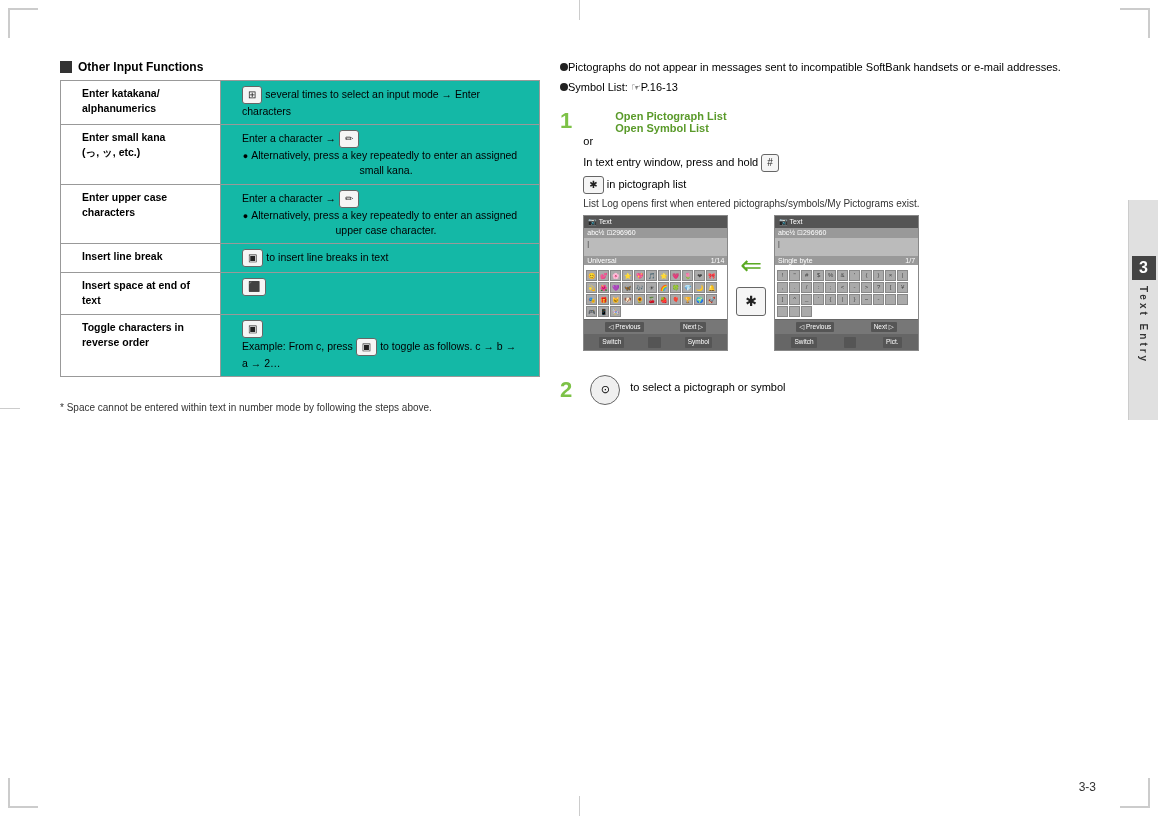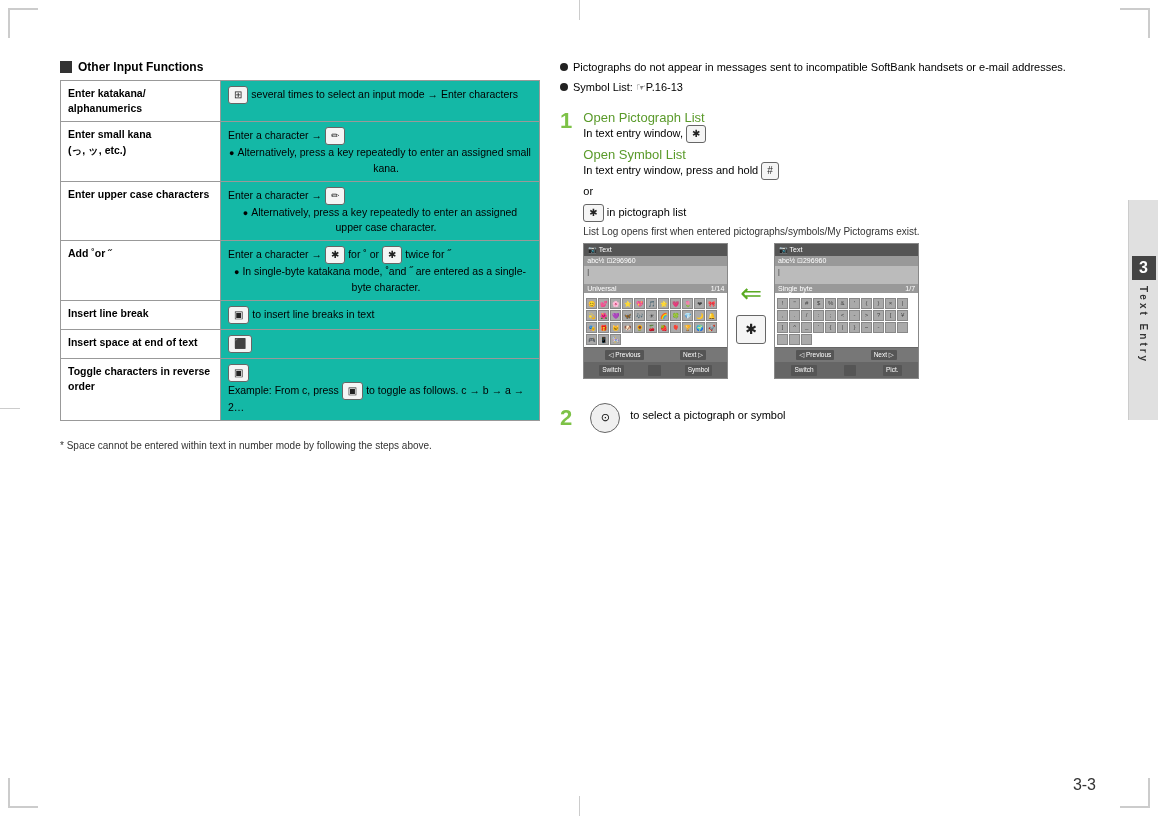--- a/index.html
+++ b/index.html
@@ -109,7 +109,6 @@
     .bullet-item {
       display: flex;
       align-items: flex-start;
-      gap: 5px;
       font-size: 11px;
       line-height: 1.45;
       margin-bottom: 4px;

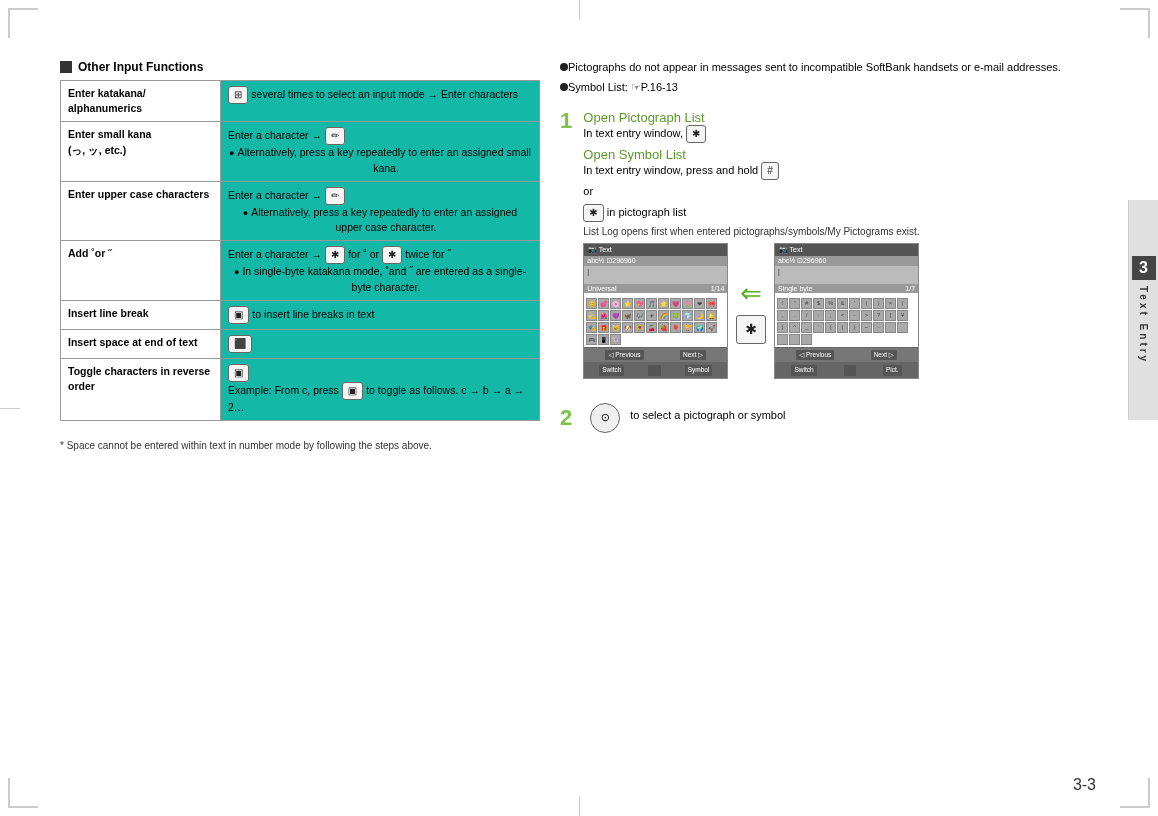--- a/index.html
+++ b/index.html
@@ -76,7 +76,7 @@
     }
     .input-table td {
       border: 1px solid #999;
-      padding: 5px 7px;
+      padding: 5px 21px;
       vertical-align: top;
       line-height: 1.45;
     }

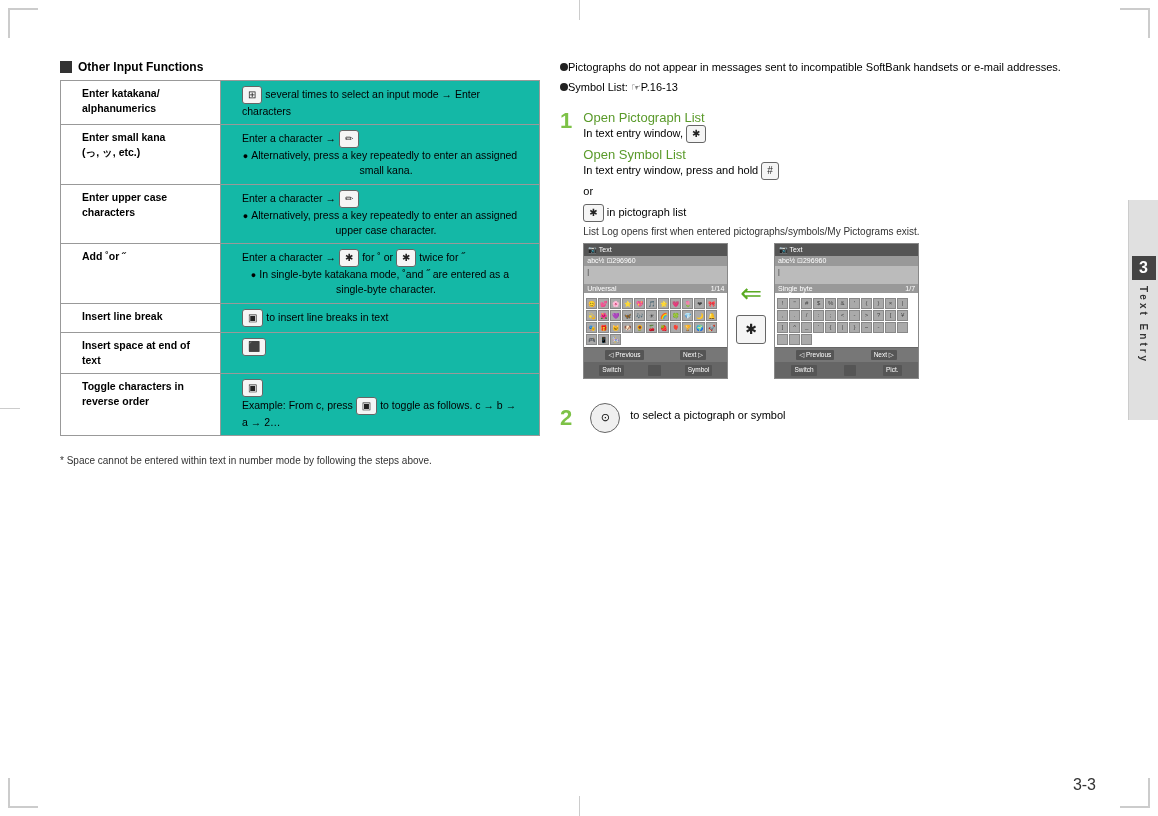--- a/index.html
+++ b/index.html
@@ -142,8 +142,9 @@
     }
     .step-label-green {
       color: #5a9a2a;
-      font-weight: normal;
-      font-size: 13px;
+      font-weight: bold;
+      font-size: 11px;
+      margin-left: 32px;
     }
     .step-text {
       font-size: 11px;

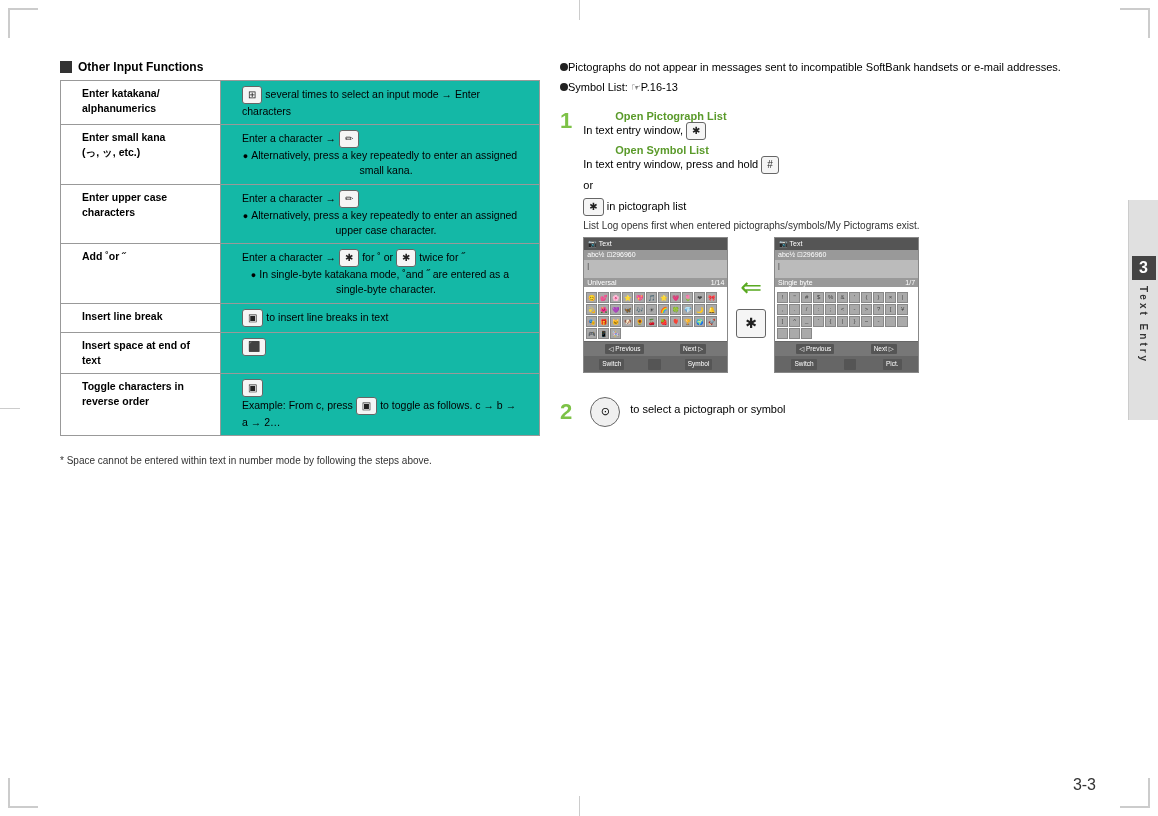--- a/index.html
+++ b/index.html
@@ -345,9 +345,6 @@
       <span class="step-num">1</span>
       <div class="step-content">
         <div class="step-label-green">Open Pictograph List</div>
-        <div class="step-text">
-          In text entry window, <span class="key-btn">✱</span>
-        </div>
         <div class="step-label-green">Open Symbol List</div>
         <div class="step-text">
           In text entry window, press and hold <span class="key-btn">#</span>

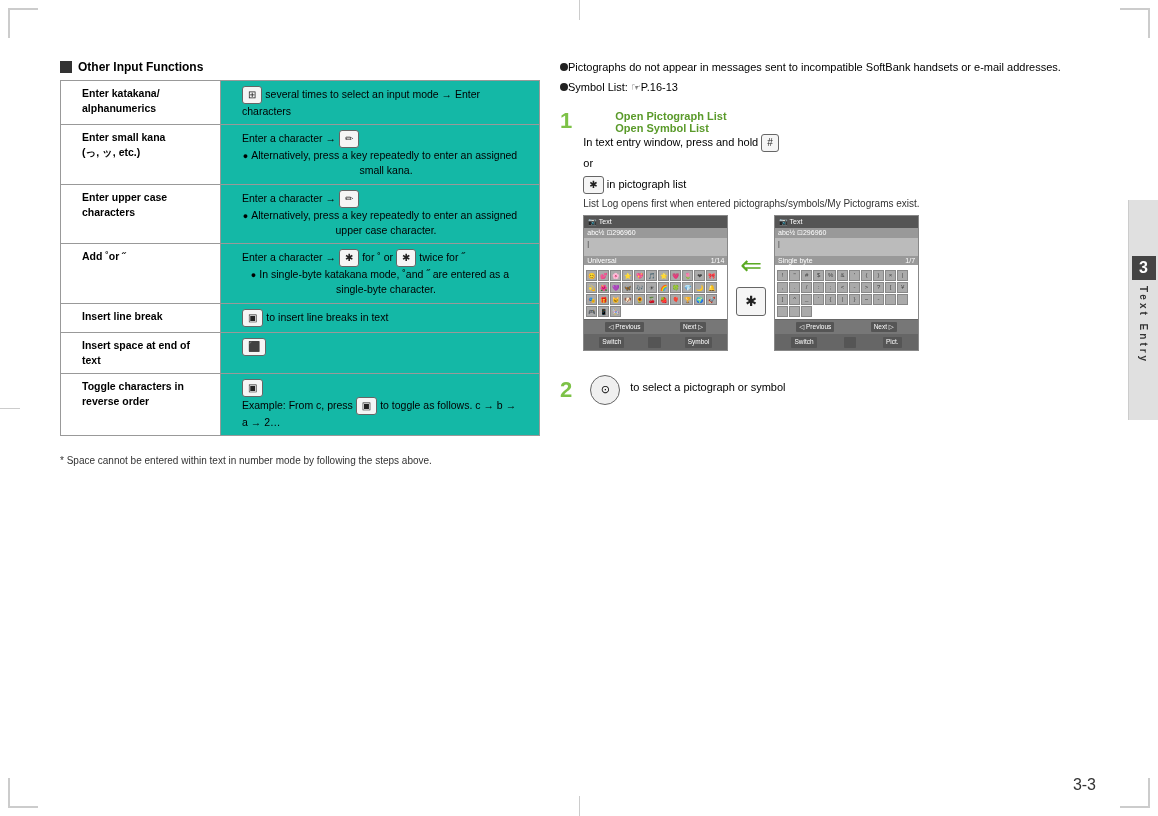--- a/index.html
+++ b/index.html
@@ -346,10 +346,10 @@
       <div class="step-content">
         <div class="step-label-green">Open Pictograph List</div>
         <div class="step-label-green">Open Symbol List</div>
+        <div class="step-text">or</div>
         <div class="step-text">
           In text entry window, press and hold <span class="key-btn">#</span>
         </div>
-        <div class="step-text">or</div>
         <div class="step-text">
           <span class="key-btn">✱</span> in pictograph list
         </div>

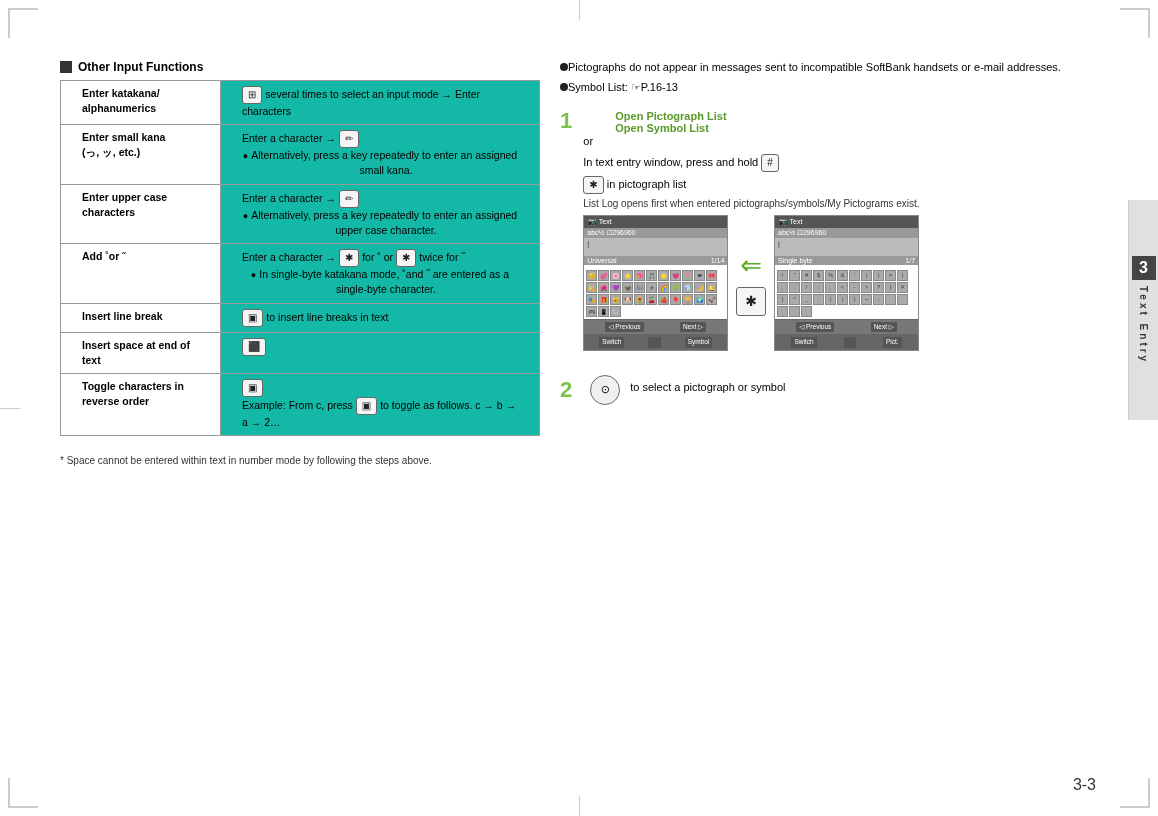--- a/index.html
+++ b/index.html
@@ -289,13 +289,6 @@
           </td>
         </tr>
 
-        <tr>
-          <td>Add ˚or ˝</td>
-          <td>
-            Enter a character → <span class="key-btn">✱</span> for ˚ or <span class="key-btn">✱</span> twice for ˝
-            <span class="bullet">In single-byte katakana mode, ˚and ˝ are entered as a single-byte character.</span>
-          </td>
-        </tr>
 
         <tr>
           <td>Insert line break</td>

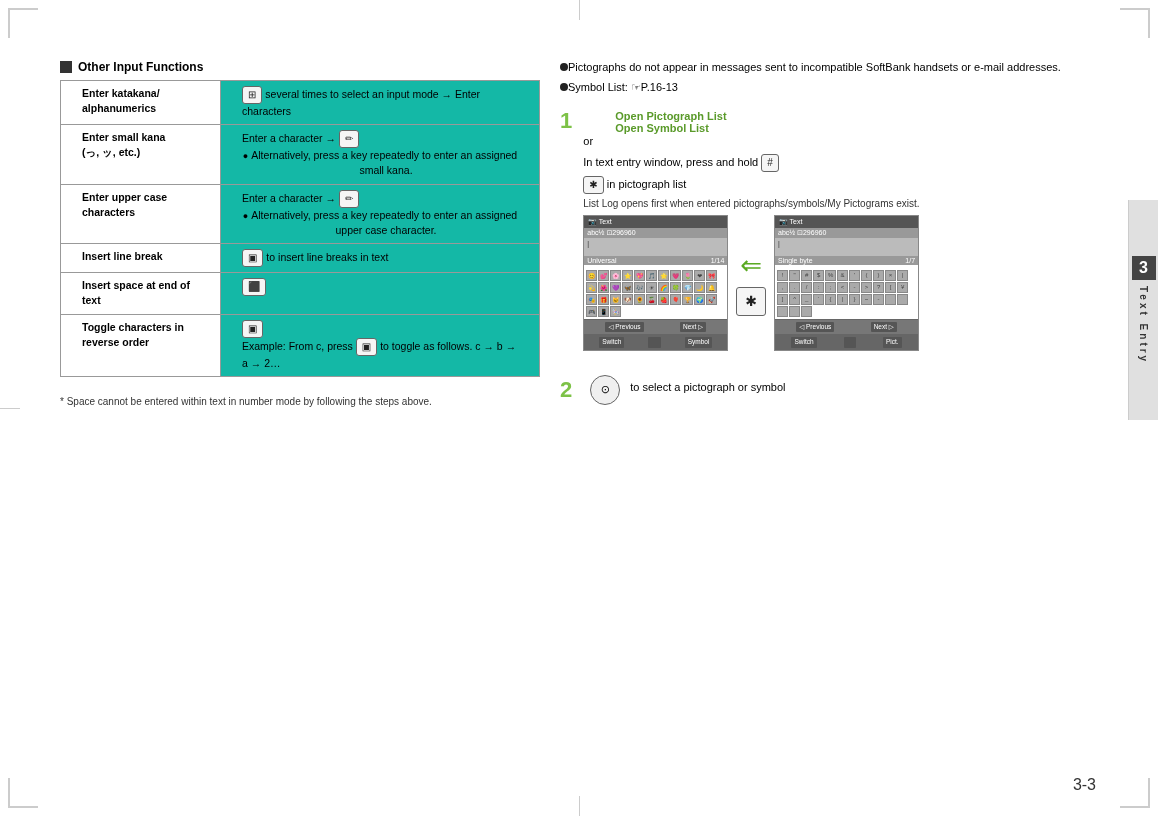--- a/index.html
+++ b/index.html
@@ -93,7 +93,7 @@
 
     .footnote {
       font-size: 10px;
-      margin-top: 18px;
+      margin-top: 24px;
       color: #333;
       line-height: 1.4;
     }

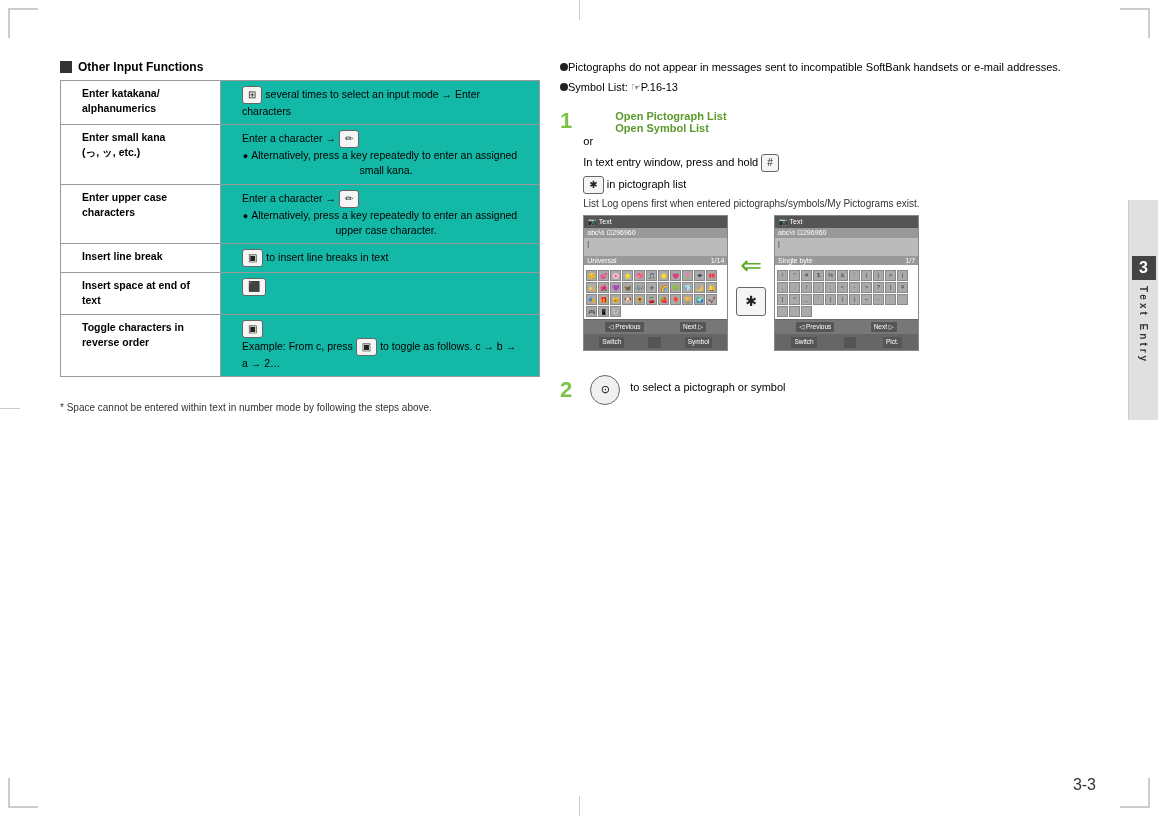--- a/index.html
+++ b/index.html
@@ -504,6 +504,6 @@
   <div style="writing-mode:vertical-rl; text-orientation:mixed; font-size:10px; color:#333; font-weight:bold; letter-spacing:3px;">Text Entry</div>
 </div>
 
-<div style="position:absolute; bottom:22px; right:62px; font-size:16px; color:#333;margin-top:36px;">3-3</div>
+<div style="position:absolute; bottom:22px; right:62px; font-size:12px; color:#333;margin-top:36px;">3-3</div>
 
 </body></html>

